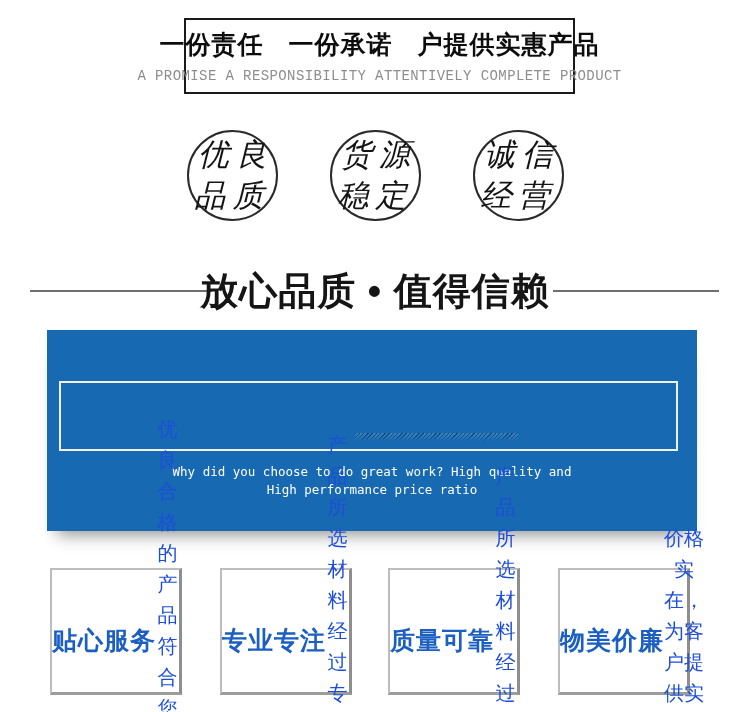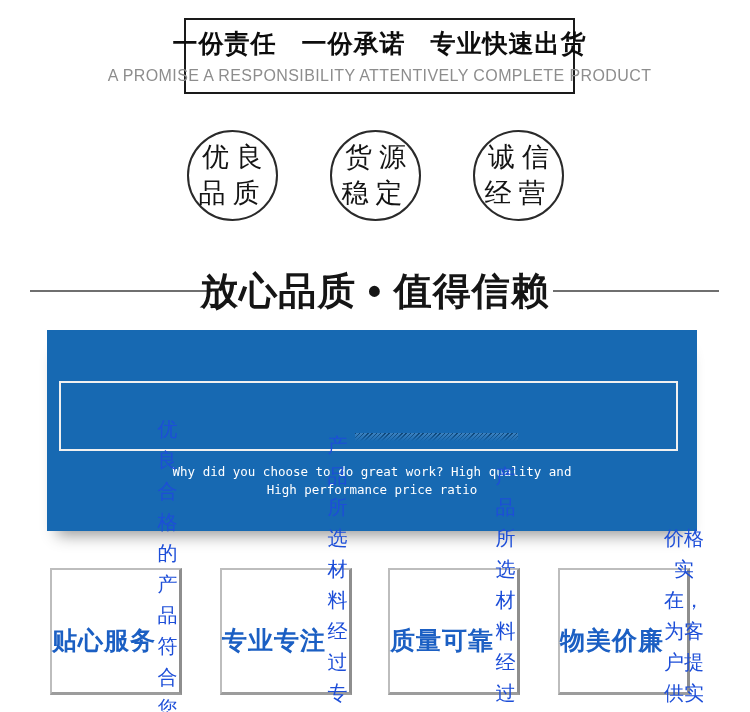--- a/index.html
+++ b/index.html
@@ -124,7 +124,7 @@
     <div class="promise-title">
       <span>一份责任</span>
       <span>一份承诺</span>
-      <span>专业快速出货</span>
+      <span>户提供实惠产品</span>
     </div>
     <div class="promise-subtitle">A PROMISE A RESPONSIBILITY ATTENTIVELY COMPLETE PRODUCT</div>
   </div>

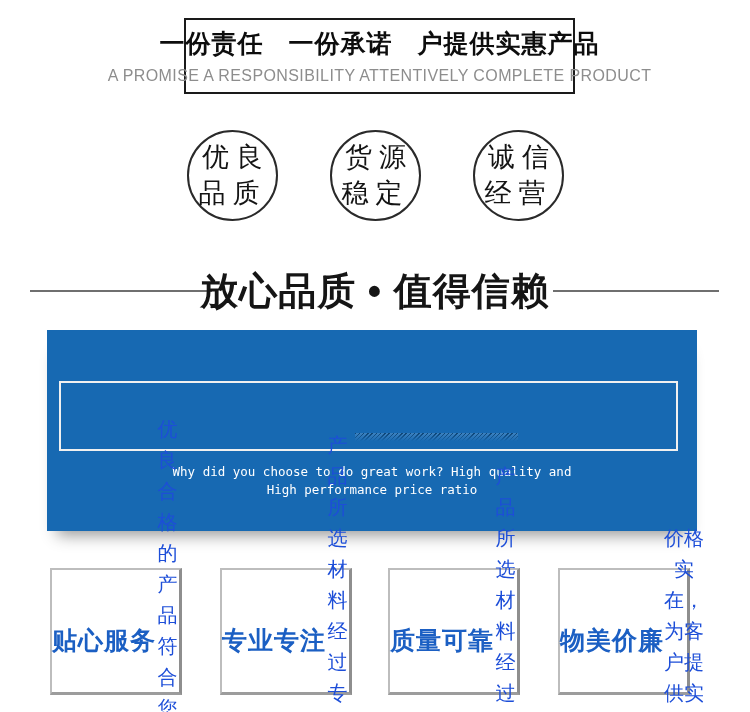--- a/index.html
+++ b/index.html
@@ -24,8 +24,8 @@
   }
   .promise-subtitle{
     margin-top:7px;
-    font-family:Liberation Sans, sans-serif;
-    font-size:16px;color:#8d8d8d;letter-spacing:0.4px;white-space:nowrap;
+    font-family:Liberation Mono, monospace;
+    font-size:14px;color:#8d8d8d;letter-spacing:0.4px;white-space:nowrap;
   }
 
   

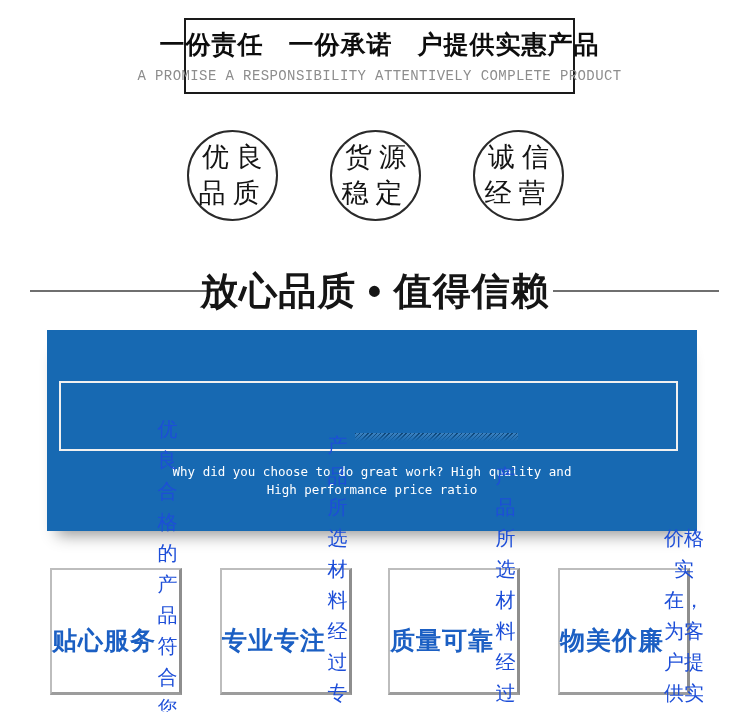--- a/index.html
+++ b/index.html
@@ -33,9 +33,9 @@
     position:absolute;top:130px;width:91px;height:91px;
     box-sizing:border-box;border:2px solid #2a2a2a;border-radius:50%;
     display:flex;align-items:center;justify-content:center;
-    font-size:27px;color:#141414;line-height:1.32;
+    font-size:31px;color:#141414;line-height:1.32;
     letter-spacing:7px;text-indent:7px;
-    white-space:pre-line;text-align:center;
+    white-space:pre-line;text-align:center;font-style:italic;
   }
   .badge-1{left:187px;}
   .badge-2{left:330px;}

